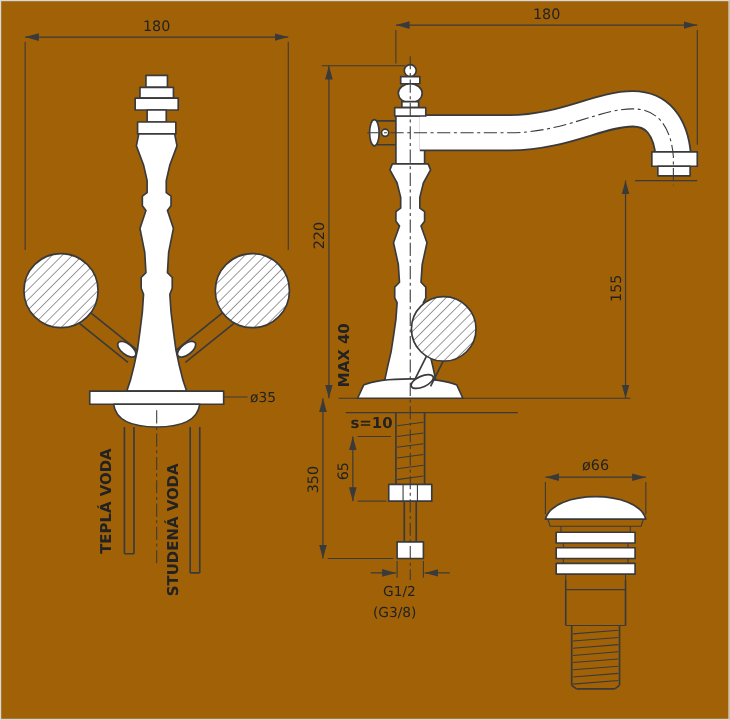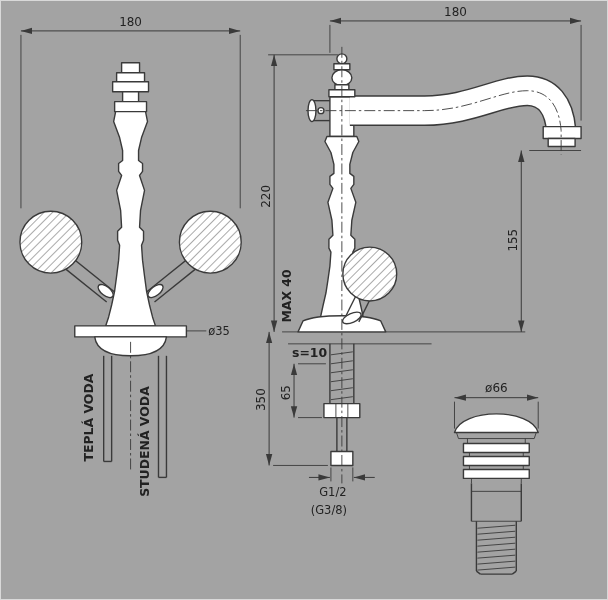--- a/index.html
+++ b/index.html
@@ -4,7 +4,7 @@
 <style>
   html,body{margin:0;padding:0;background:#fff;}
   .frame{
-    width:606px;height:598px;border:1px solid #d9d9d9;background:#a3a3a3;
+    width:606px;height:598px;border:1px solid #d9d9d9;background:#a16207;
     position:relative;overflow:hidden;
     font-family:"DejaVu Sans", sans-serif;
   }

